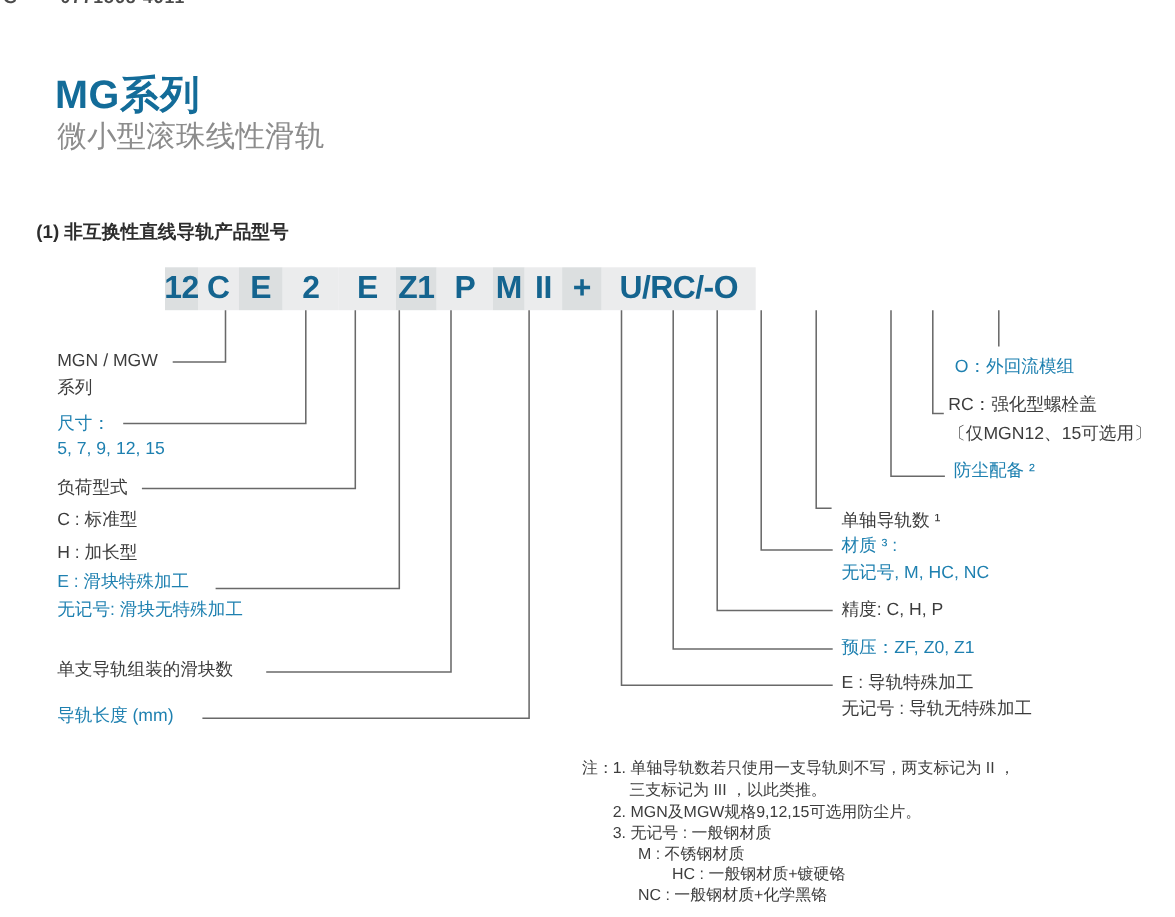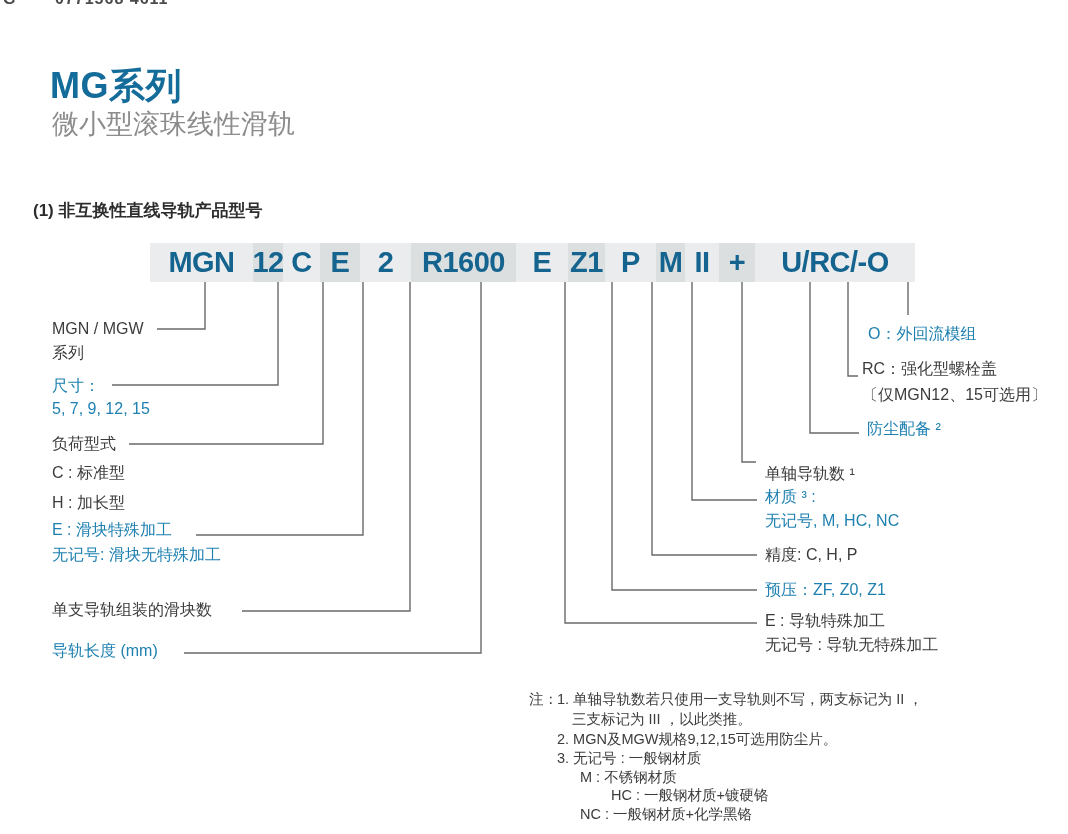--- a/index.html
+++ b/index.html
@@ -34,7 +34,6 @@
   <div class="section-heading">(1) 非互换性直线导轨产品型号</div>
 
   <div class="code-row">
-    <div class="cell light" style="width:103px">MGN</div>
     <div class="cell dark" style="width:30px">12</div>
     <div class="cell light" style="width:37px">C</div>
     <div class="cell dark" style="width:40px">E</div>

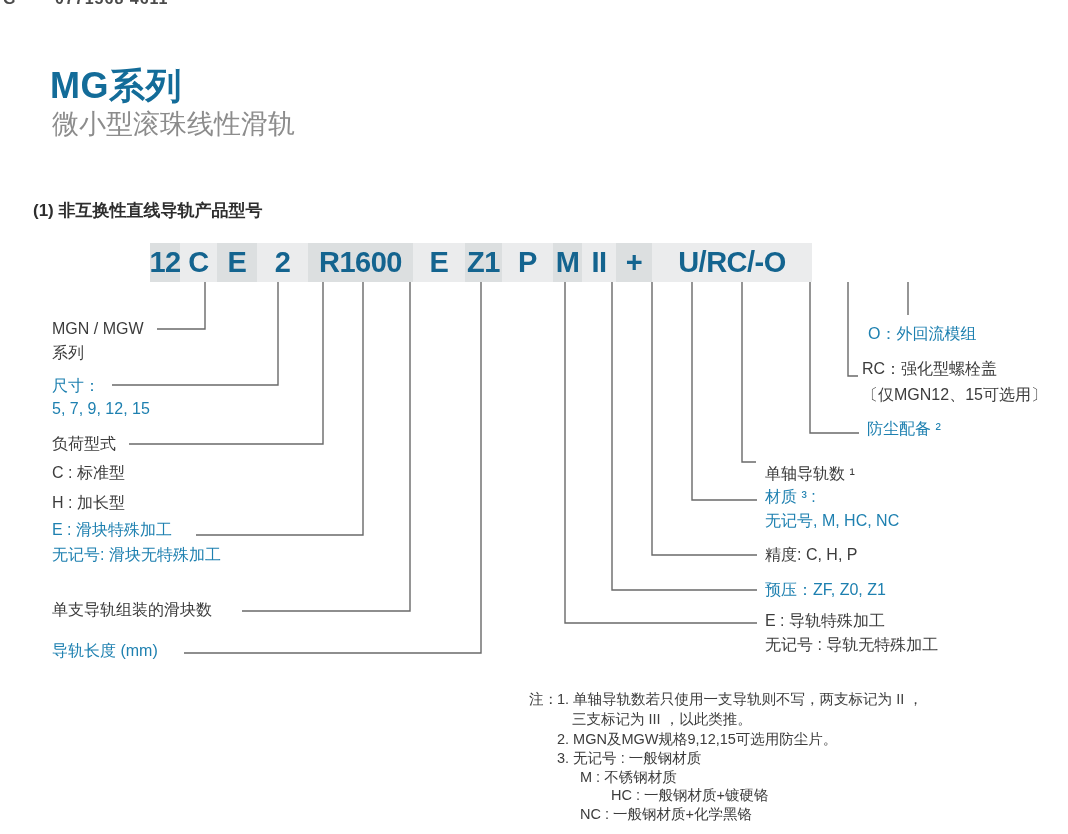--- a/index.html
+++ b/index.html
@@ -38,7 +38,6 @@
     <div class="cell light" style="width:37px">C</div>
     <div class="cell dark" style="width:40px">E</div>
     <div class="cell light" style="width:51px">2</div>
-    <div class="cell dark" style="width:105px">R1600</div>
     <div class="cell light" style="width:52px">E</div>
     <div class="cell dark" style="width:37px">Z1</div>
     <div class="cell light" style="width:51px">P</div>

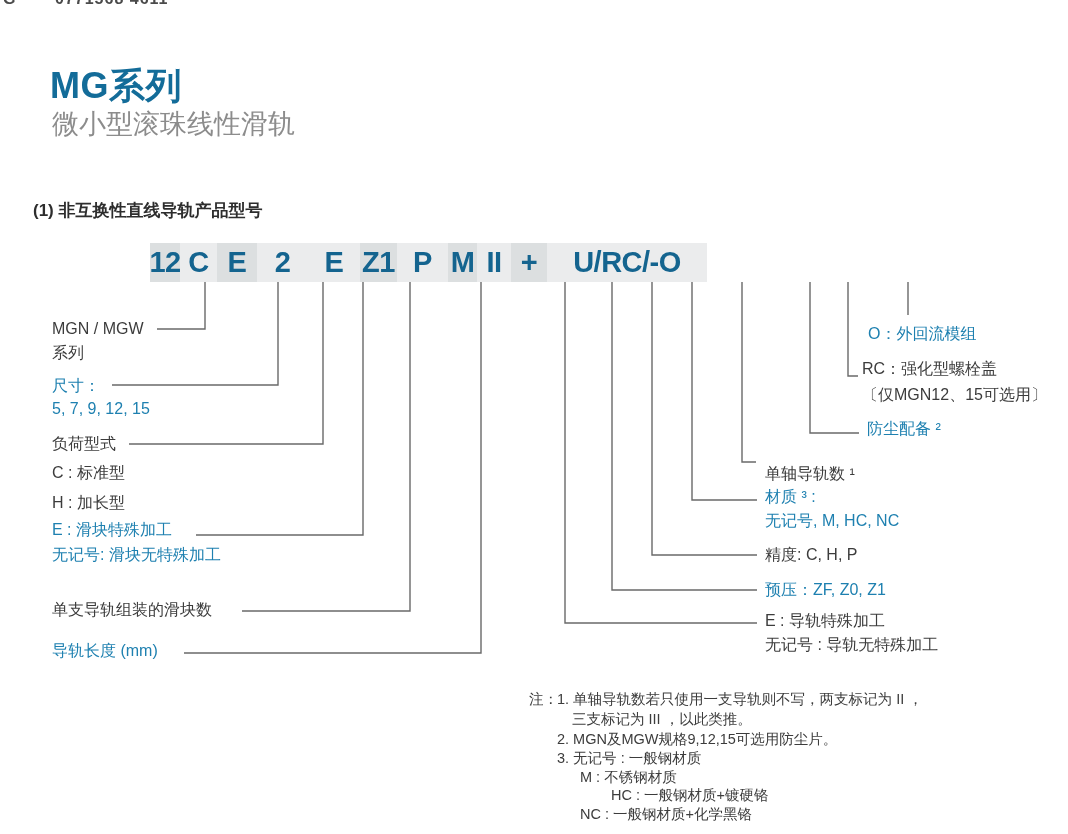--- a/index.html
+++ b/index.html
@@ -44,7 +44,7 @@
     <div class="cell dark" style="width:29px">M</div>
     <div class="cell light" style="width:34px">II</div>
     <div class="cell dark" style="width:36px">+</div>
-    <div class="cell light" style="width:160px">U/RC/-O</div>
+    <div class="cell light" style="width:140px">U/RC/-O</div>
   </div>
 
   <svg class="overlay" width="1068" height="834">

